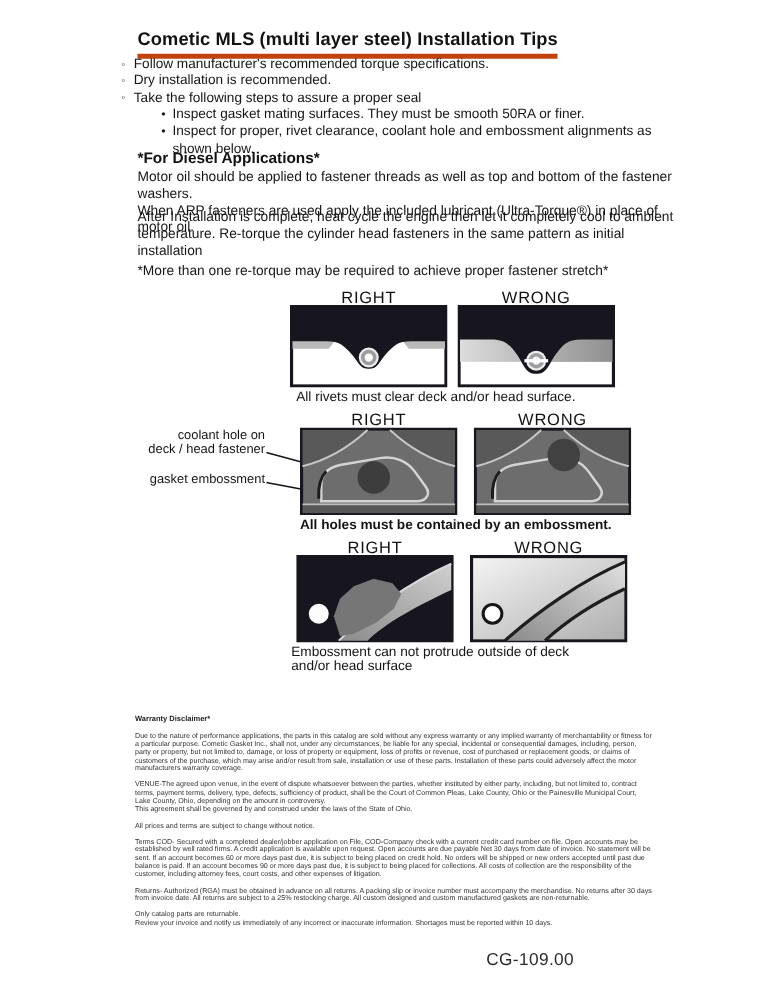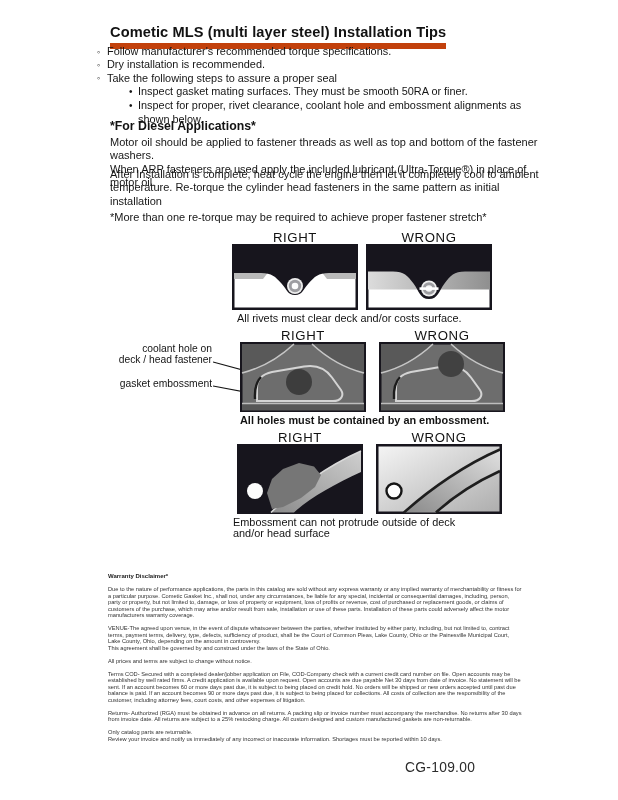--- a/index.html
+++ b/index.html
@@ -10,7 +10,7 @@
   .abs{position:absolute;}
   .title{
     font-size:14.6px;font-weight:bold;letter-spacing:.1px;color:#121212;
-    border-bottom:6px solid #c2410c;padding-bottom:2.5px;display:inline-block;
+    border-bottom:4px solid #c2410c;padding-bottom:2.5px;display:inline-block;
   }
   .bullets{font-size:10.9px;line-height:12.95px;color:#161616;width:440px;}
   .bullet{padding-left:10px;text-indent:-10px;}

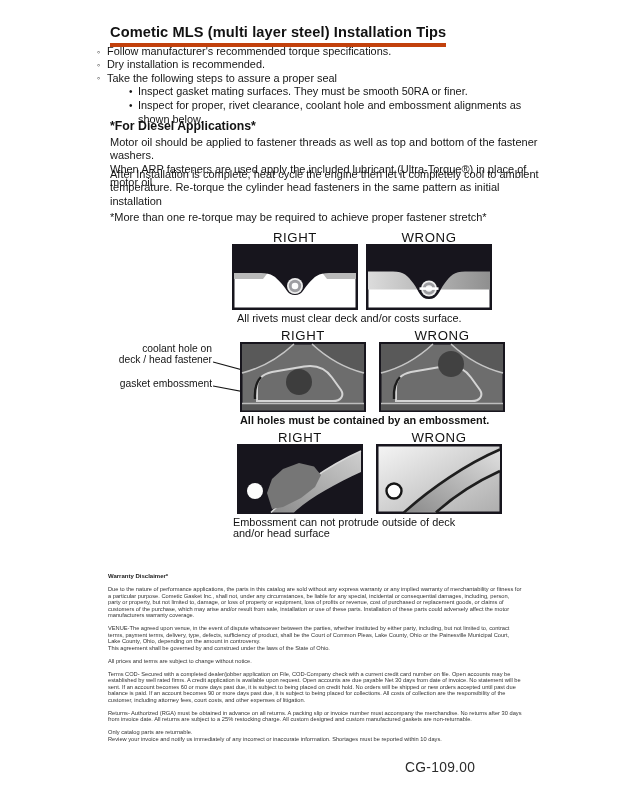--- a/index.html
+++ b/index.html
@@ -93,7 +93,7 @@
     </g>
   </svg>
 
-  <div class="abs caption" style="left:237px;top:313px;">All rivets must clear deck and/or costs surface.</div>
+  <div class="abs caption" style="left:237px;top:313px;">All rivets must clear deck and/or head surface.</div>
 
   <div class="abs dlabel" style="left:240px;top:328px;">RIGHT</div>
   <div class="abs dlabel" style="left:379px;top:328px;">WRONG</div>

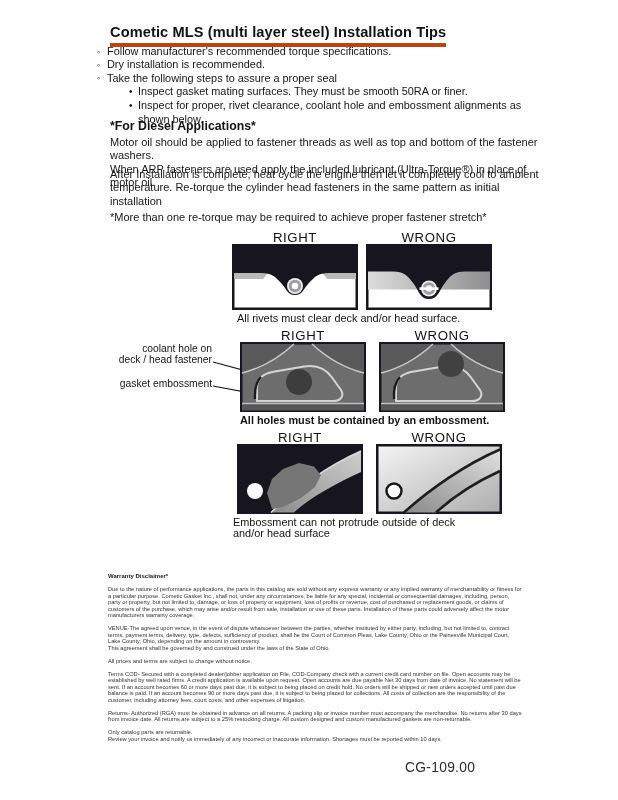--- a/index.html
+++ b/index.html
@@ -26,7 +26,7 @@
   .warranty .wp{margin:0 0 6.5px 0;}
   .warranty .wp.tight{margin:0;}
   .warranty .whead{font-weight:bold;font-size:6px;color:#222;margin:0 0 6.5px 0;}
-  .pagecode{font-size:13.8px;letter-spacing:.3px;color:#2b2b2b;margin-left:16px;}
+  .pagecode{font-size:13.8px;letter-spacing:.3px;color:#2b2b2b;}
   svg{display:block;}
 </style>
 </head>

